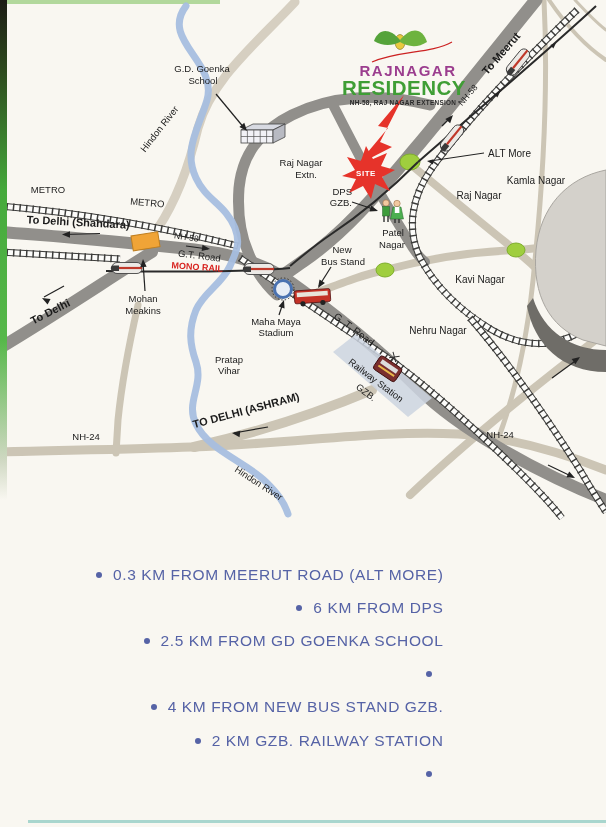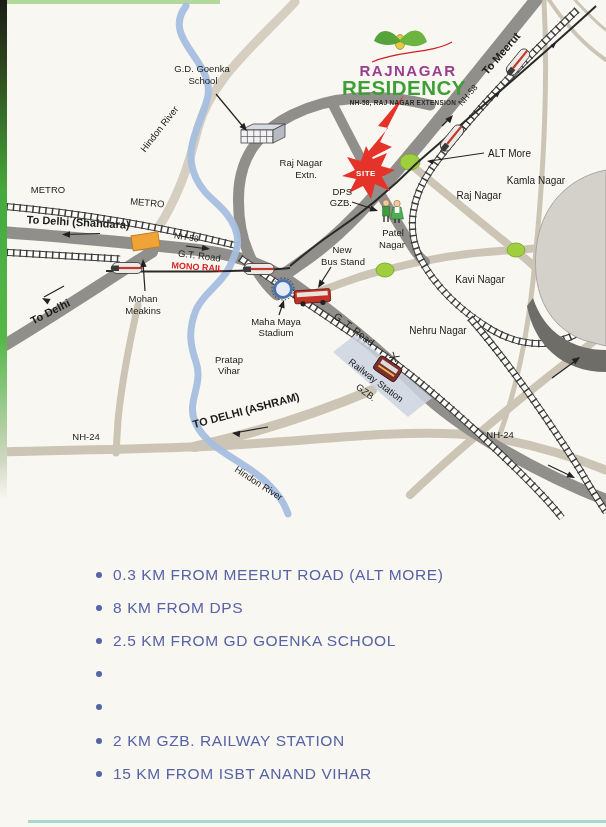--- a/index.html
+++ b/index.html
@@ -33,7 +33,7 @@
   .callout{stroke:#222;stroke-width:1;fill:none;}
   .distances{position:absolute;left:96px;top:558px;margin:0;padding:0;list-style:none;}
   .distances li{display:flex;align-items:center;height:33.2px;
-    color:#5663a6;font-size:15.5px;letter-spacing:.6px;white-space:nowrap;}
+    color:#5663a6;font-size:15.5px;letter-spacing:.6px;white-space:nowrap;justify-content:flex-end;}
   .distances .dot{width:6px;height:6px;border-radius:50%;background:#5663a6;margin-right:11px;flex:0 0 auto;}
 </style>
 </head>

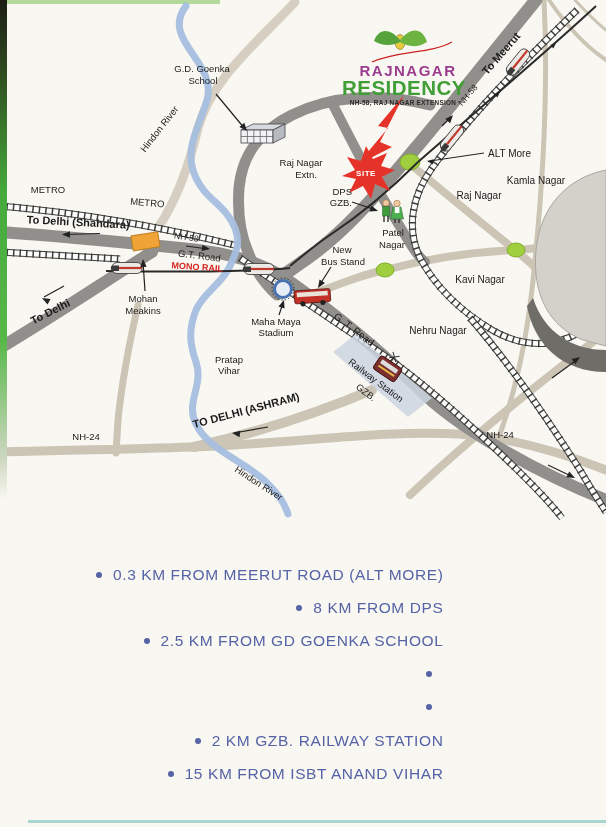--- a/index.html
+++ b/index.html
@@ -271,7 +271,7 @@
       </li>
     <li>
         <span class="dot"></span>
-        <span>8 KM FROM DPS</span>
+        <span>6 KM FROM DPS</span>
       </li>
     <li>
         <span class="dot"></span>

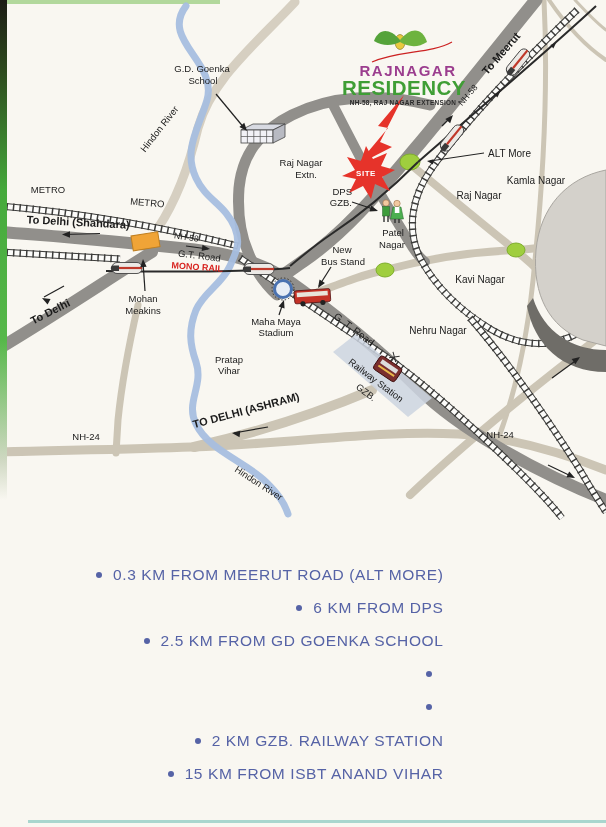--- a/index.html
+++ b/index.html
@@ -282,6 +282,7 @@
       </li>
     <li>
         <span class="dot"></span>
+        <span>4 KM FROM NEW BUS STAND GZB.</span>
       </li>
     <li>
         <span class="dot"></span>

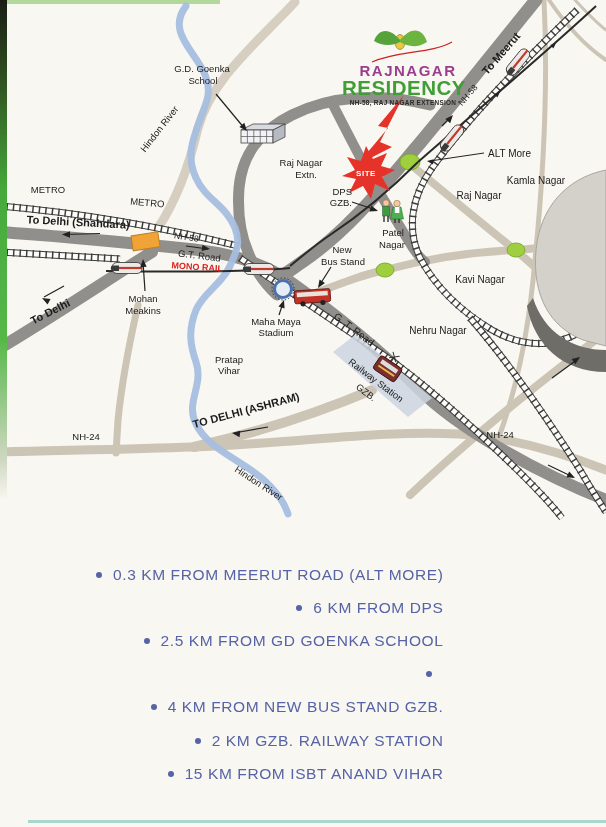--- a/index.html
+++ b/index.html
@@ -290,7 +290,6 @@
       </li>
     <li>
         <span class="dot"></span>
-        <span>15 KM FROM ISBT ANAND VIHAR</span>
       </li>
   </ul>
 

